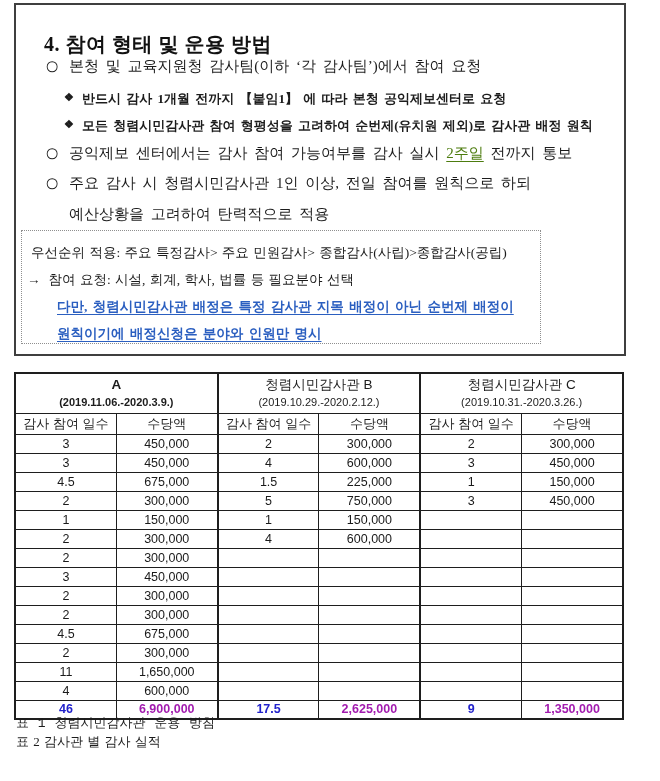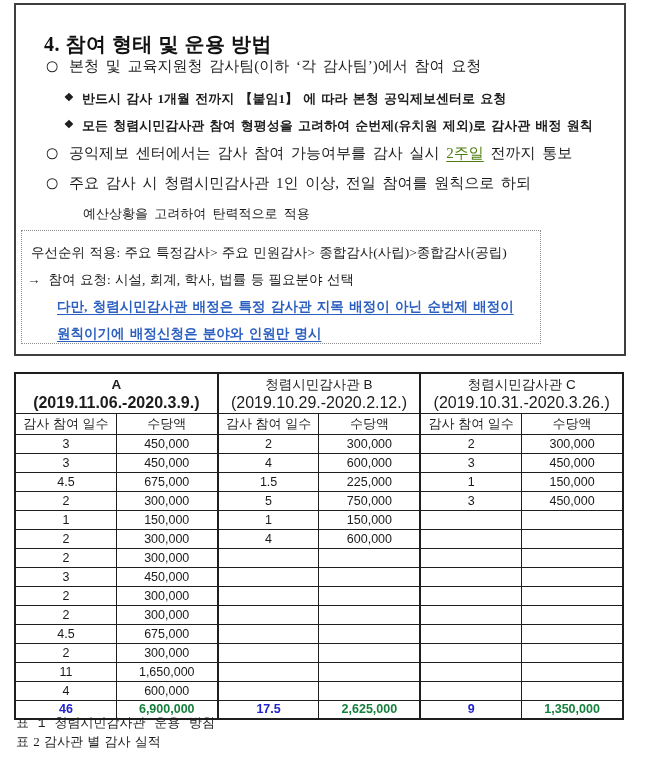--- a/index.html
+++ b/index.html
@@ -24,7 +24,7 @@
   .subbullet { position:absolute; display:flex; align-items:flex-start;
                font-size:13px; font-weight:bold; word-spacing:2px; white-space:nowrap; }
   .subbullet .marker { font-size:11px; margin-right:8px; transform:translateY(1px); }
-  .cont-line { position:absolute; font-size:13px; word-spacing:3px; white-space:nowrap;margin-left:14px; }
+  .cont-line { position:absolute; font-size:15px; word-spacing:3px; white-space:nowrap; }
   .link-blue { color:#4d7c0f; text-decoration:underline; text-underline-offset:3px; }
 
   

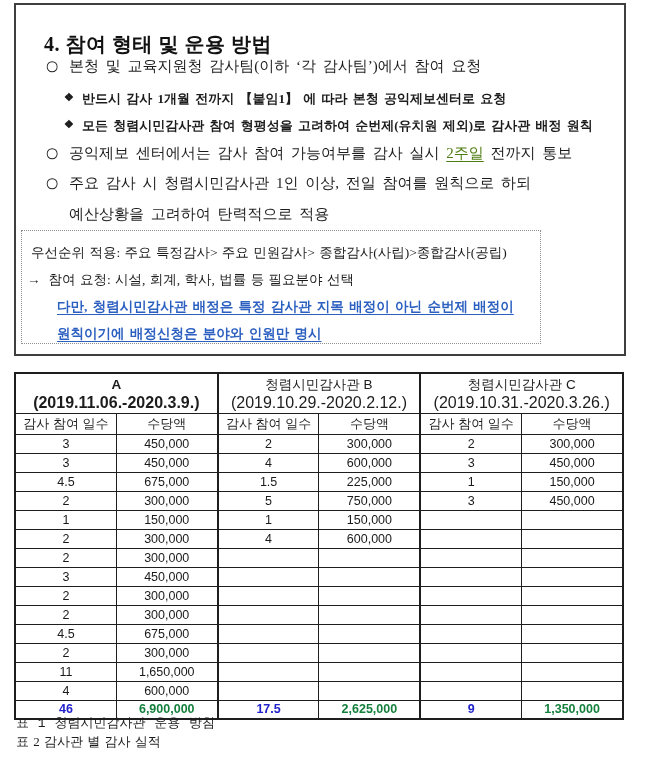--- a/index.html
+++ b/index.html
@@ -53,7 +53,7 @@
   .audit-table .gsep { border-left:2px solid #1e1e1e; }
   .group-header th { height:40px; font-weight:normal; vertical-align:middle; }
   .group-header .g-name { font-size:13.5px; line-height:18px; }
-  .group-header .g-period { font-size:16px; line-height:17px; }
+  .group-header .g-period { font-size:11px; line-height:17px; }
   .group-header th.group-a .g-name, .group-header th.group-a .g-period { font-weight:bold; }
   .sub-header th { height:21px; font-size:13px; font-weight:normal; }
   .audit-table tbody td { height:19px; font-size:12.5px; color:#1a1a1a; }

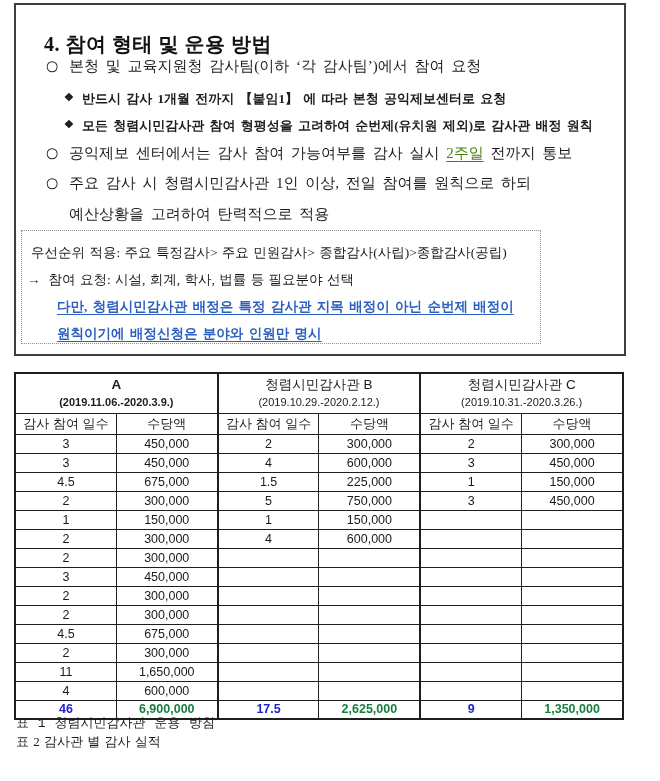--- a/index.html
+++ b/index.html
@@ -59,7 +59,7 @@
   .audit-table tbody td { height:19px; font-size:12.5px; color:#1a1a1a; }
   .total-row td { height:25px; font-size:13px; font-weight:bold;text-align:center; }
   .total-row td.t-days { color:#2222cc; }
-  .total-row td.t-amount { color:#15803d; }
+  .total-row td.t-amount { color:#a21caf; }
 
   
   .caption { position:absolute; left:16px; font-size:13px; word-spacing:1px; color:#1c1c1c; }

